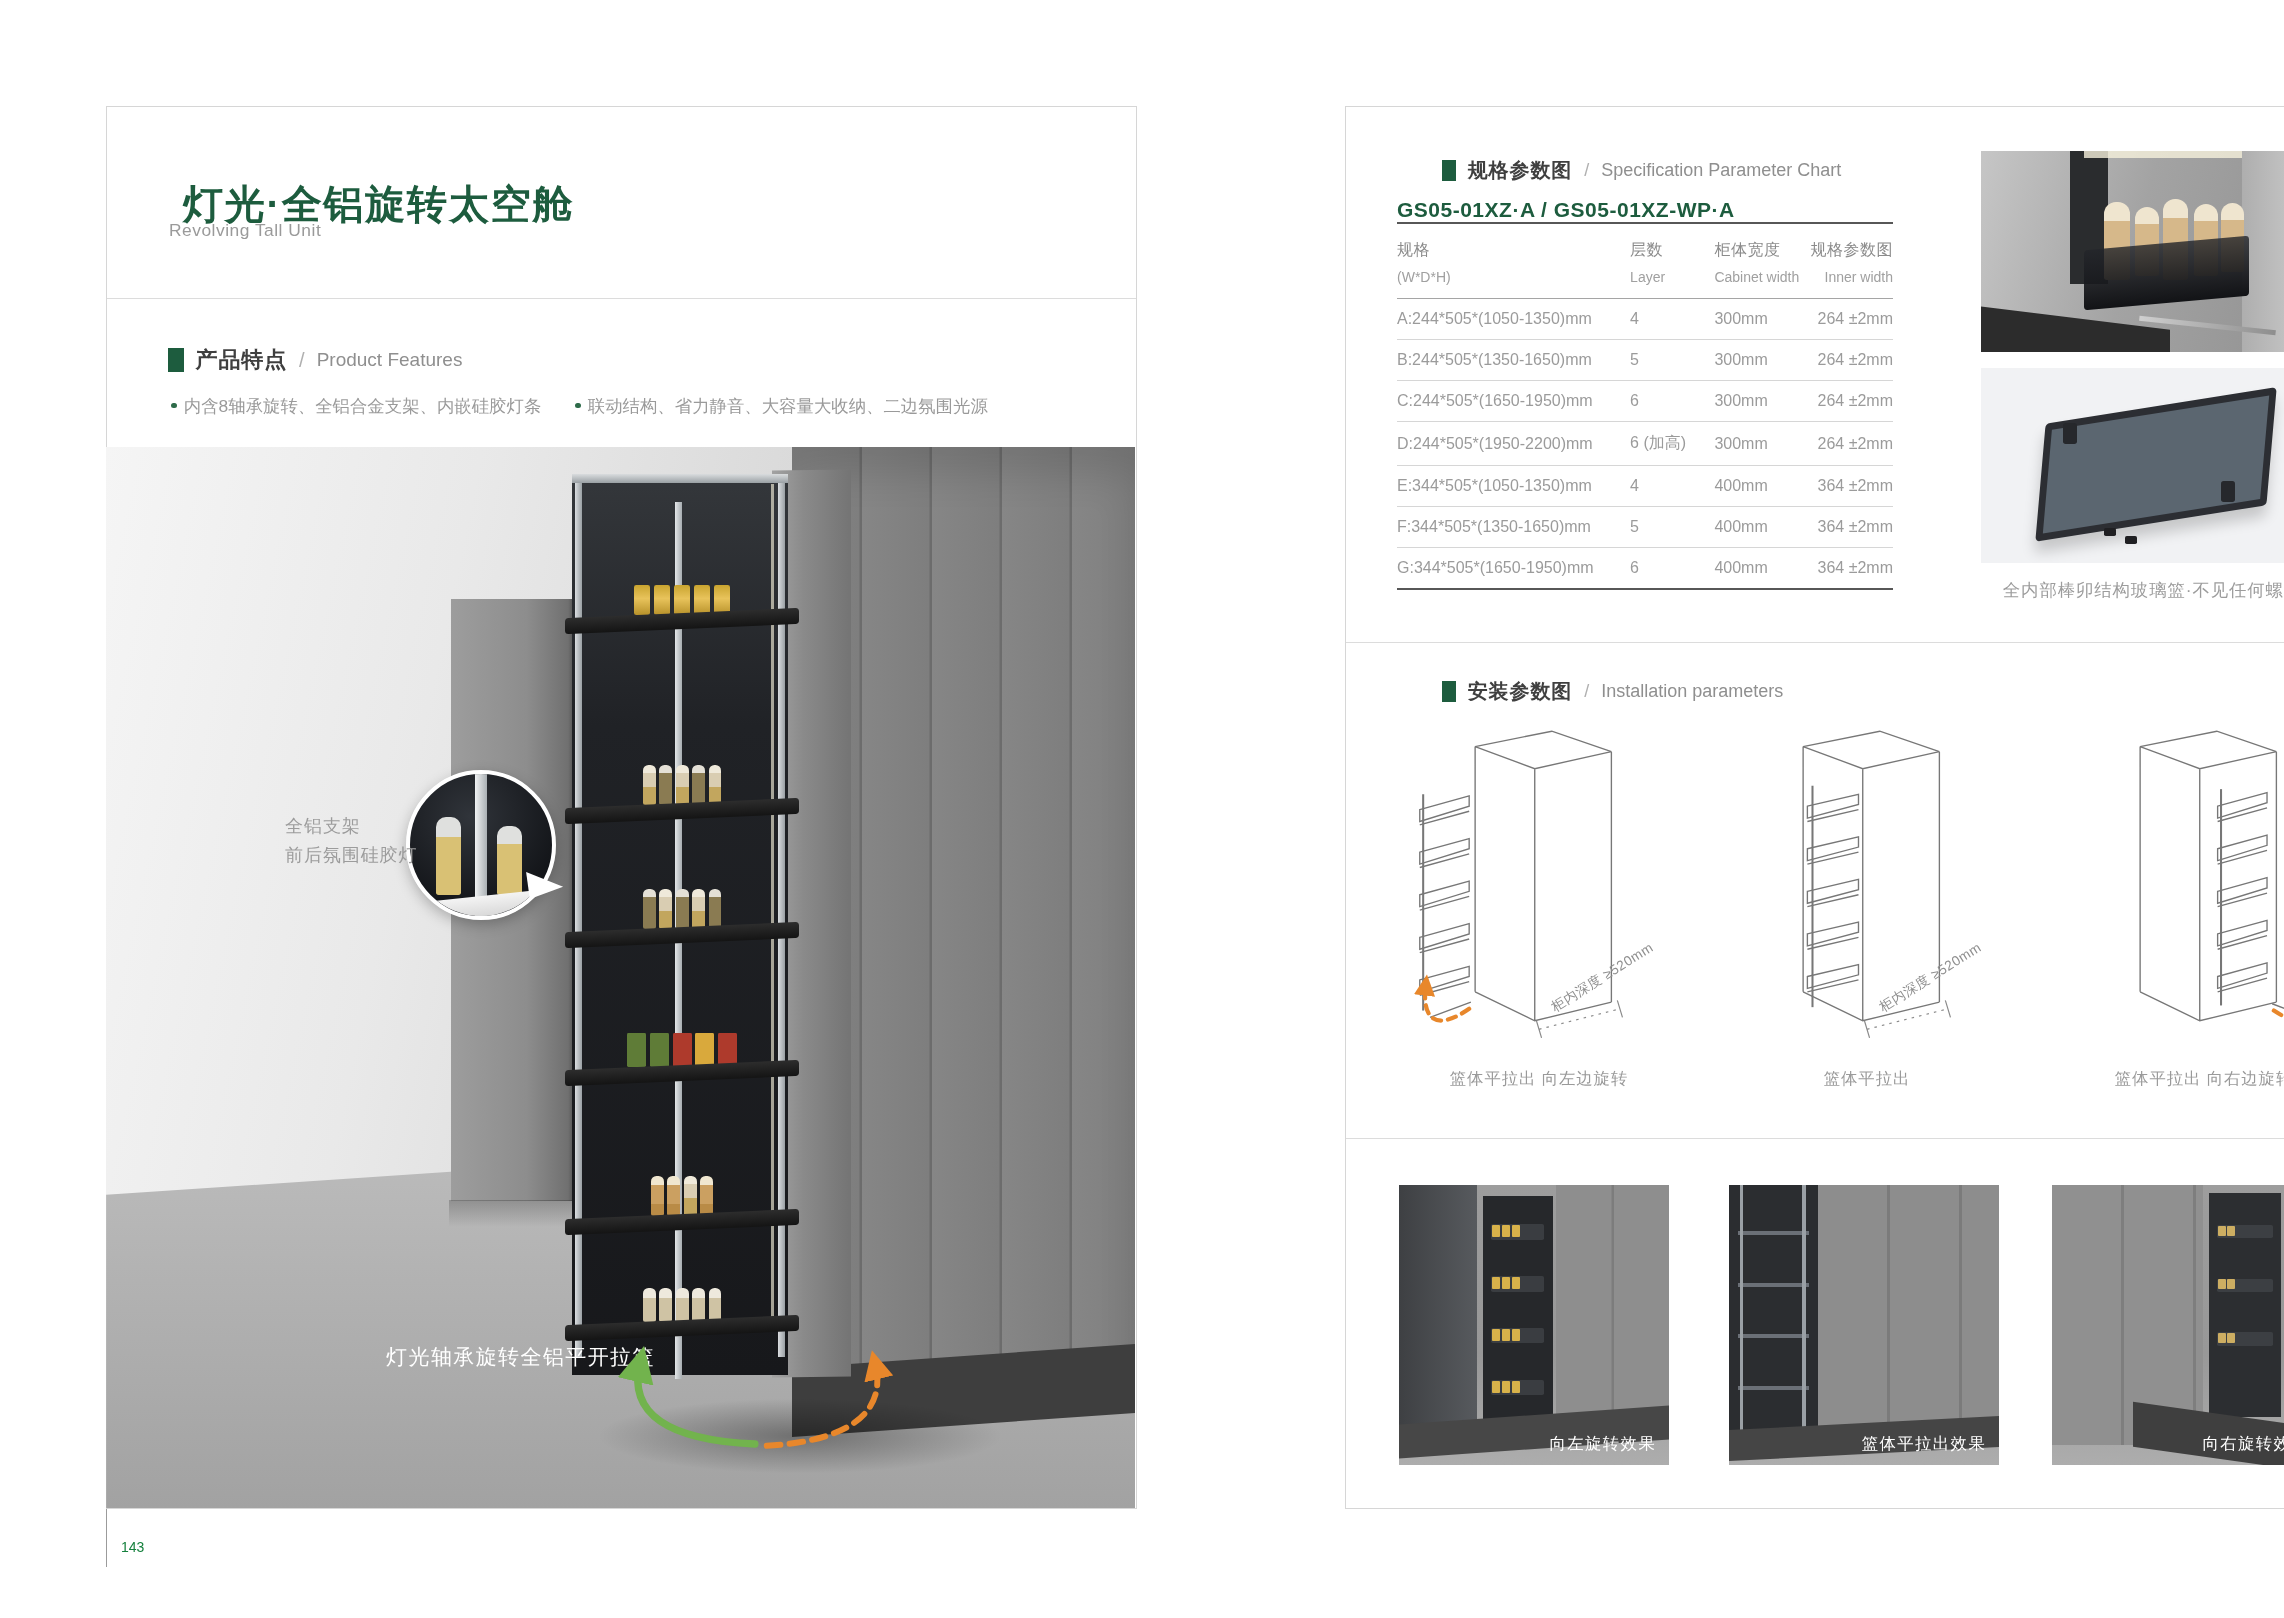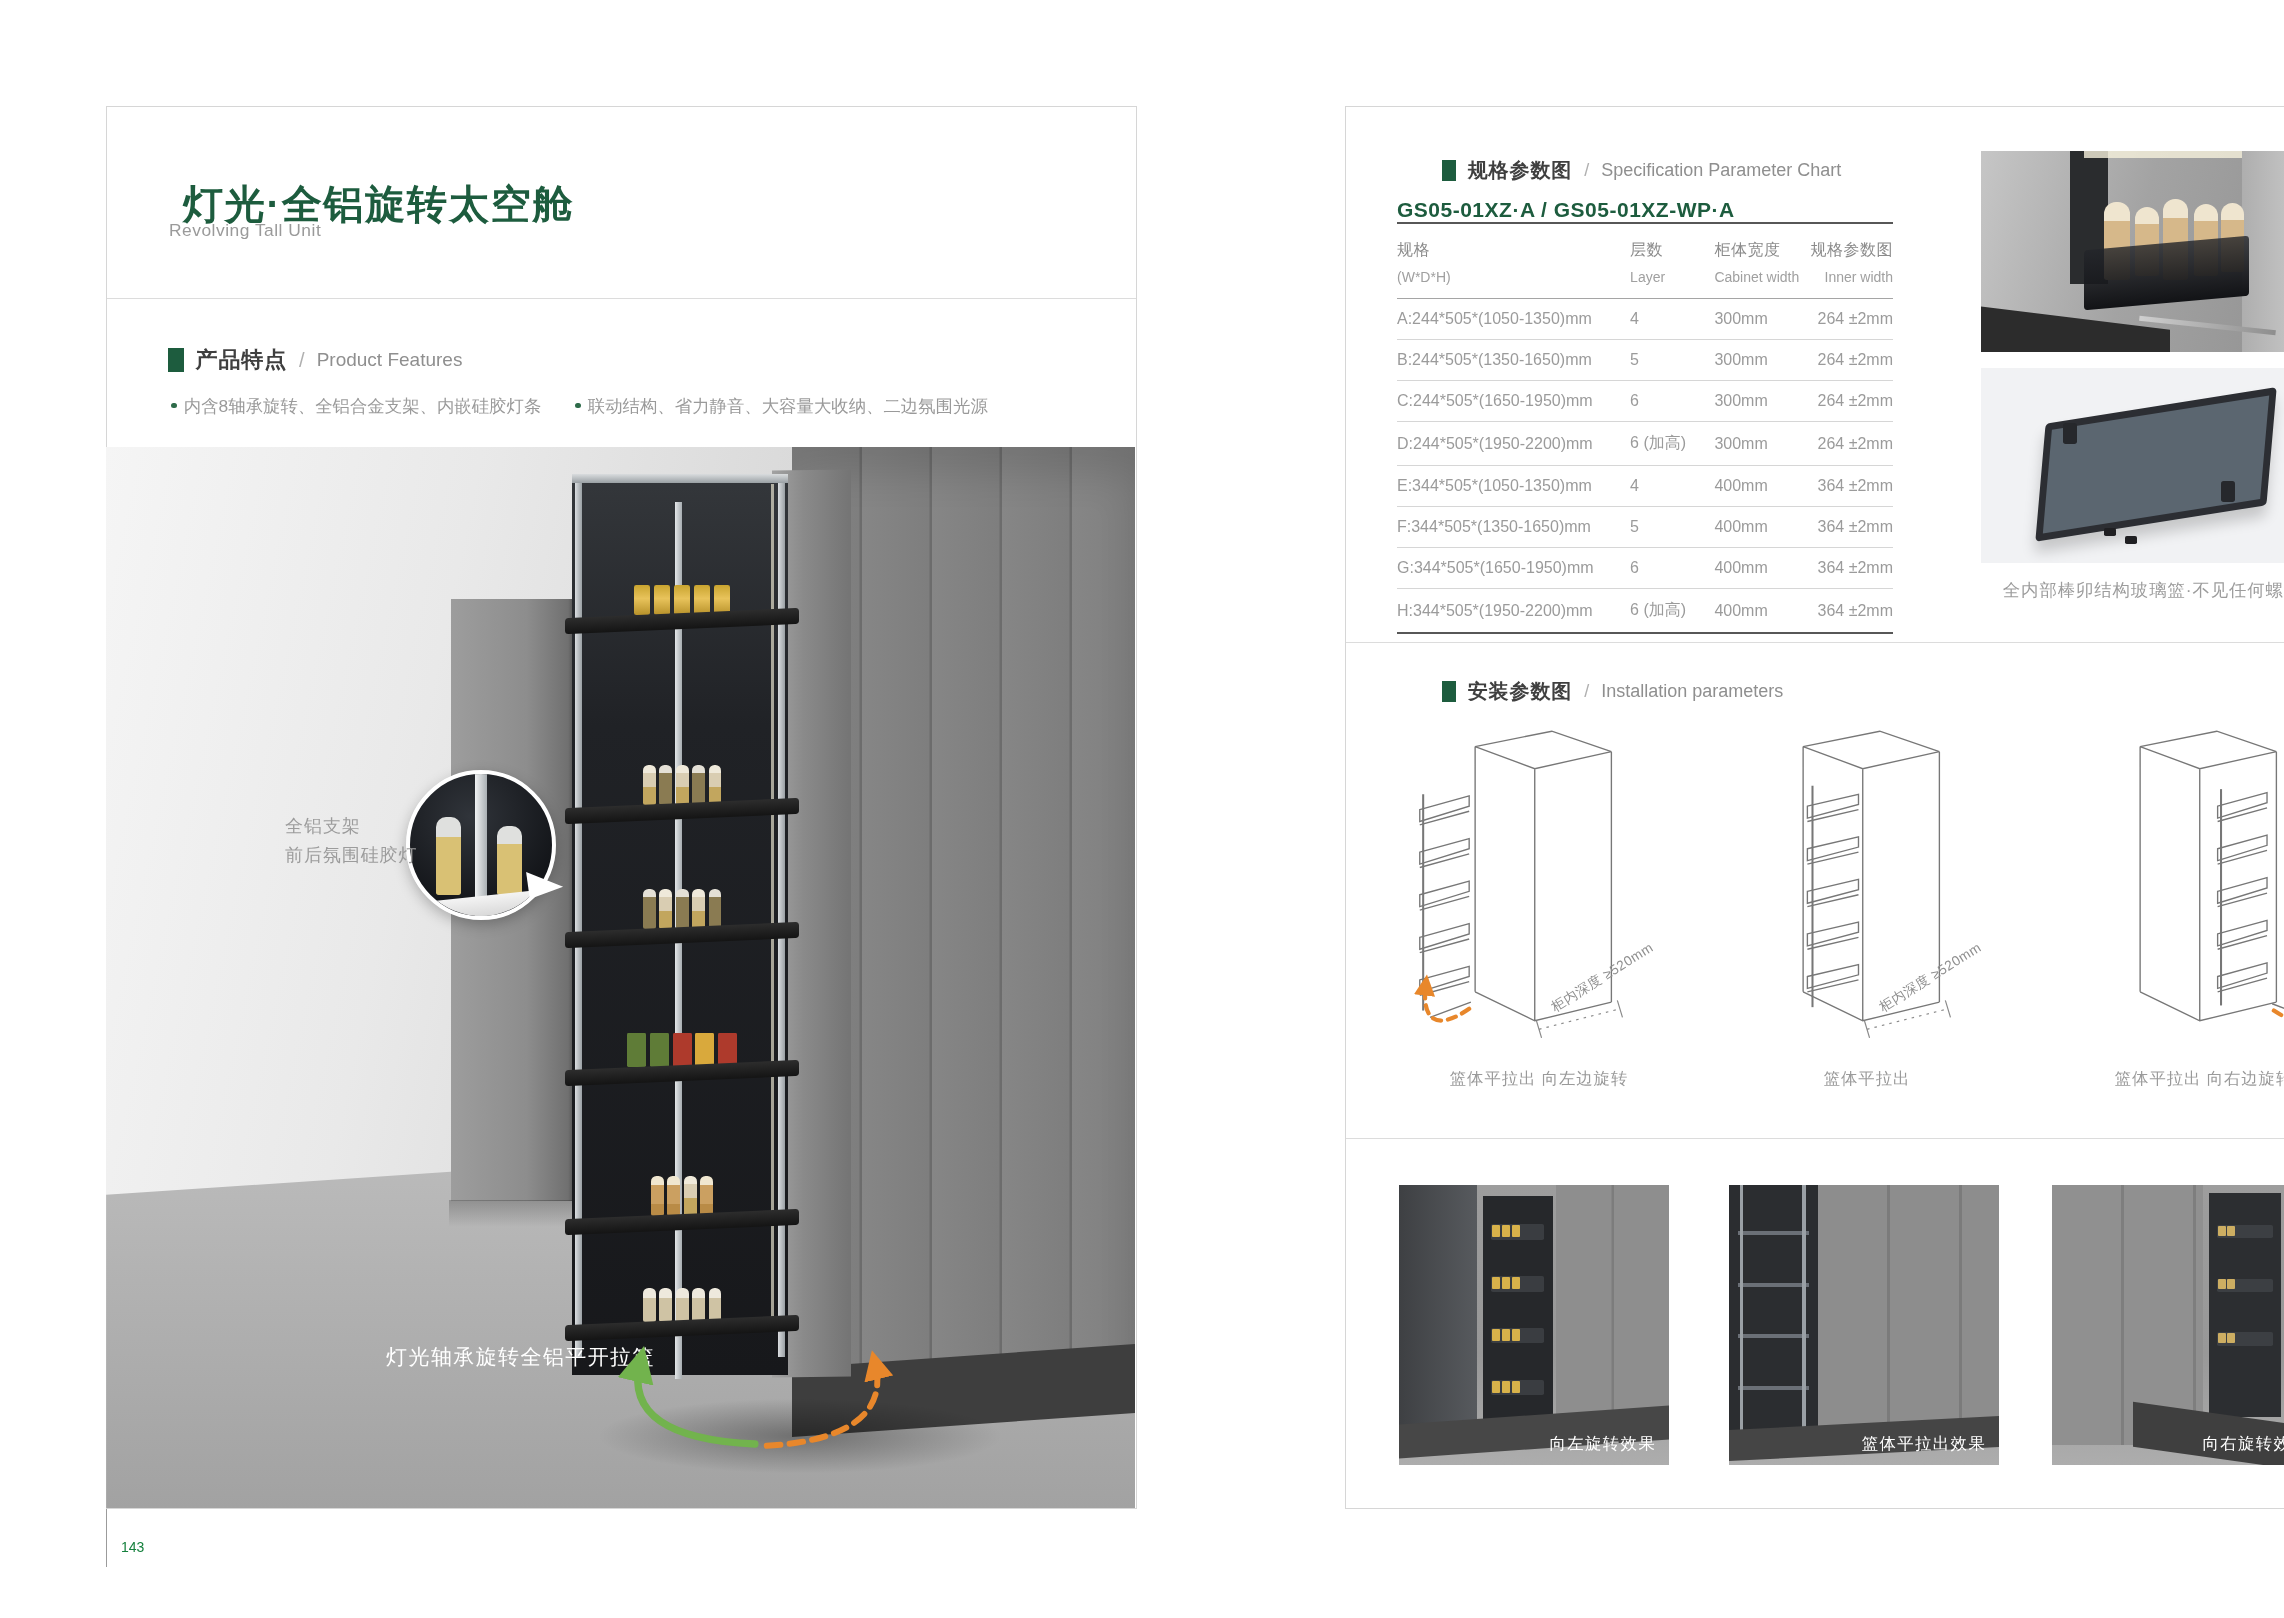--- a/index.html
+++ b/index.html
@@ -335,12 +335,6 @@
             <td class="c3">400mm</td>
             <td class="c4">364 ±2mm</td>
           </tr>
-        <tr>
-            <td class="c1">H:344*505*(1950-2200)mm</td>
-            <td class="c2">6 (加高)</td>
-            <td class="c3">400mm</td>
-            <td class="c4">364 ±2mm</td>
-          </tr>
       </tbody>
     </table>
 

